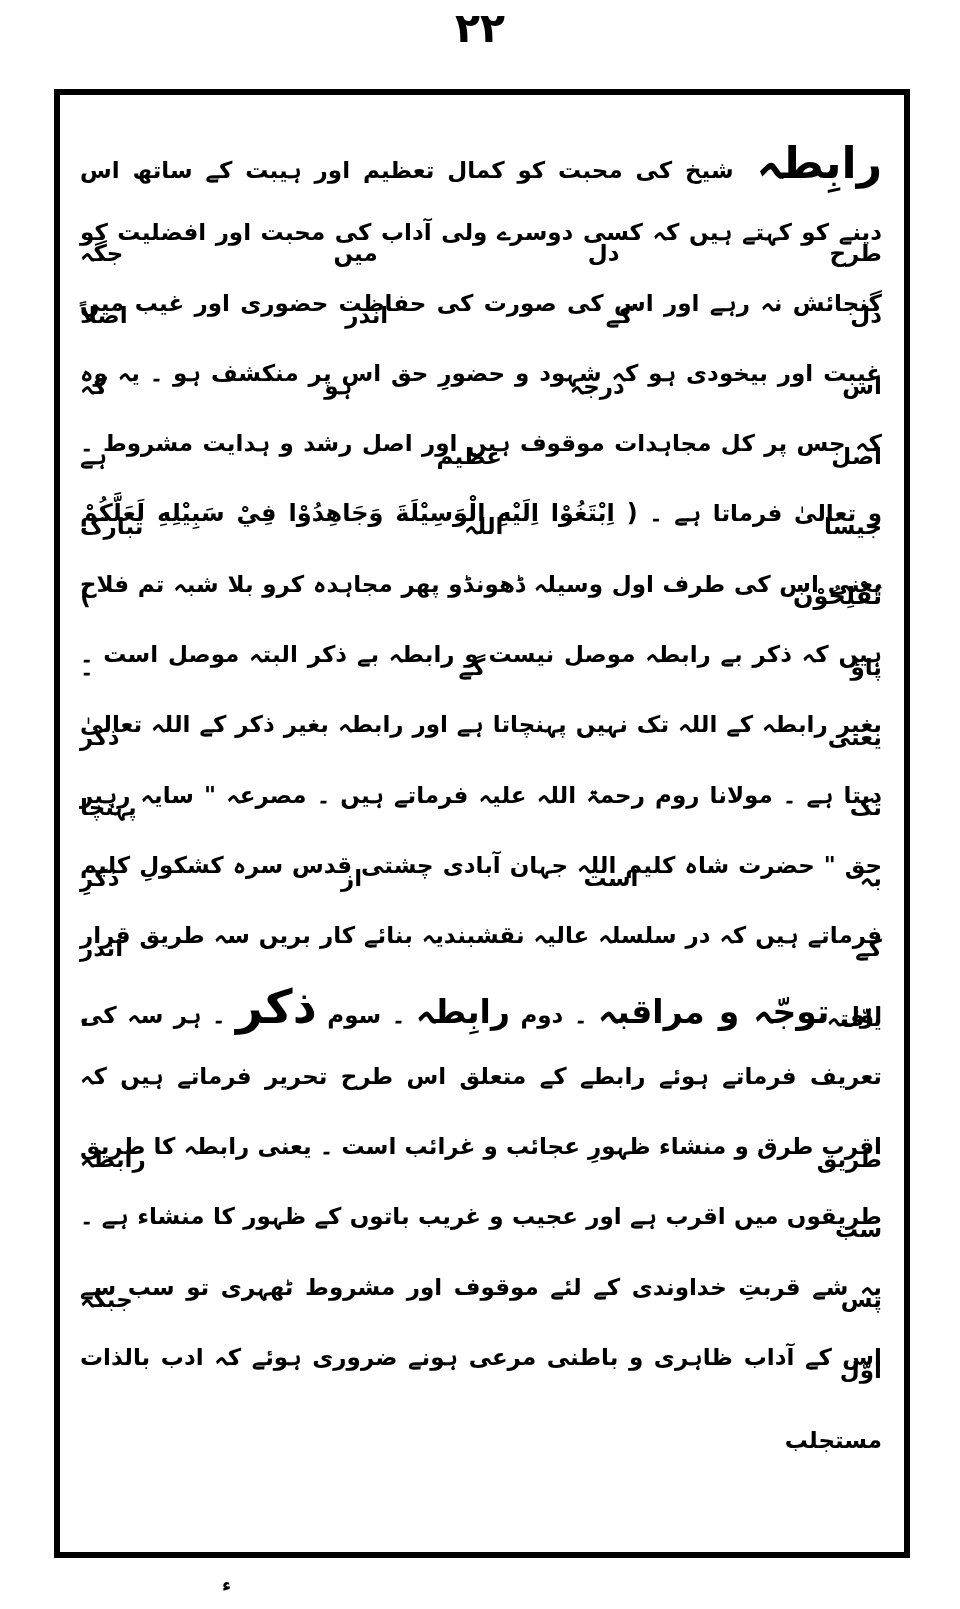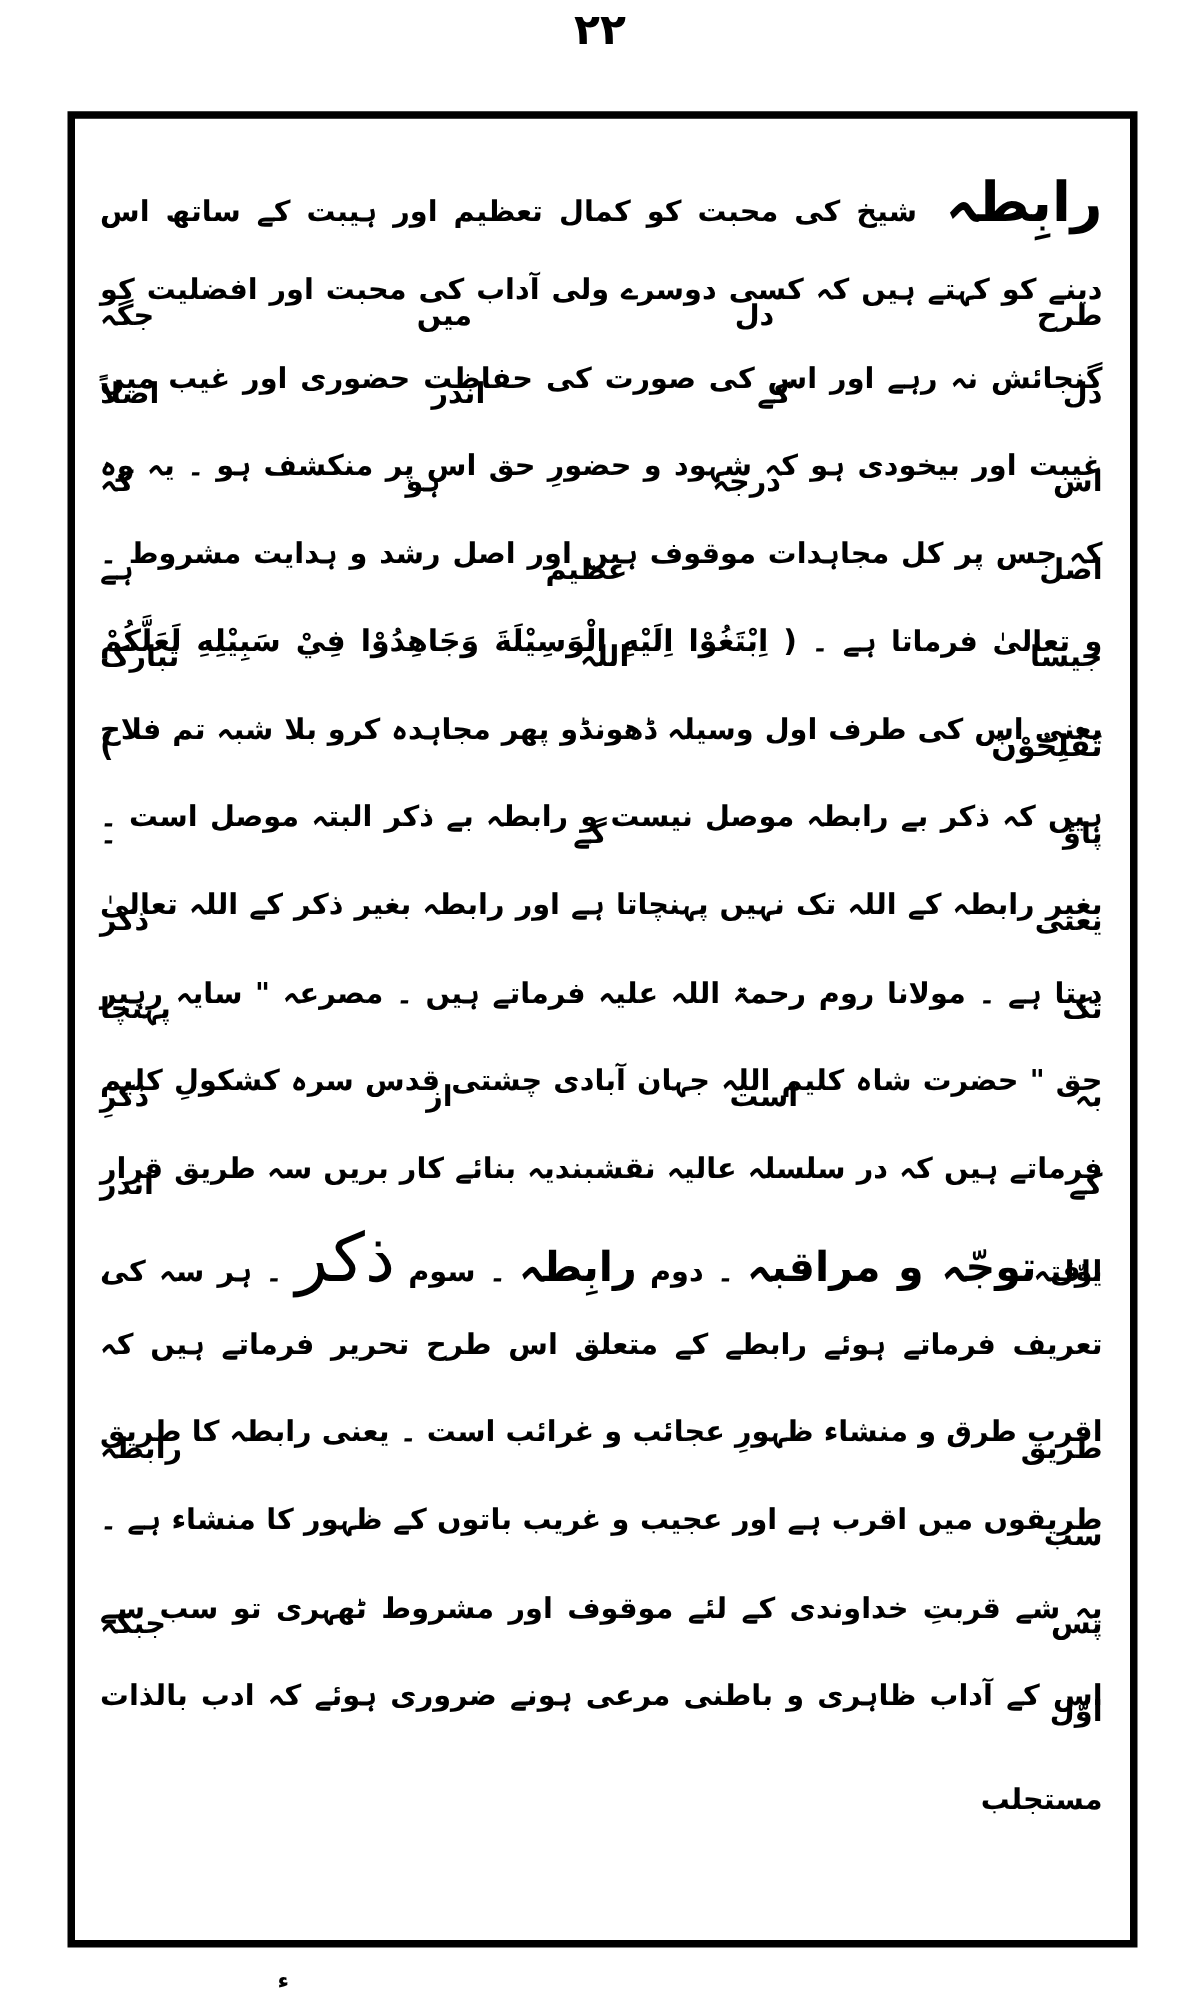--- a/index.html
+++ b/index.html
@@ -16,7 +16,7 @@
     position:absolute;
     top:4px; left:0; width:100%;
     text-align:center;
-    font-size:34px;
+    font-size:41px;
     font-weight:bold;
     letter-spacing:4px;
   }

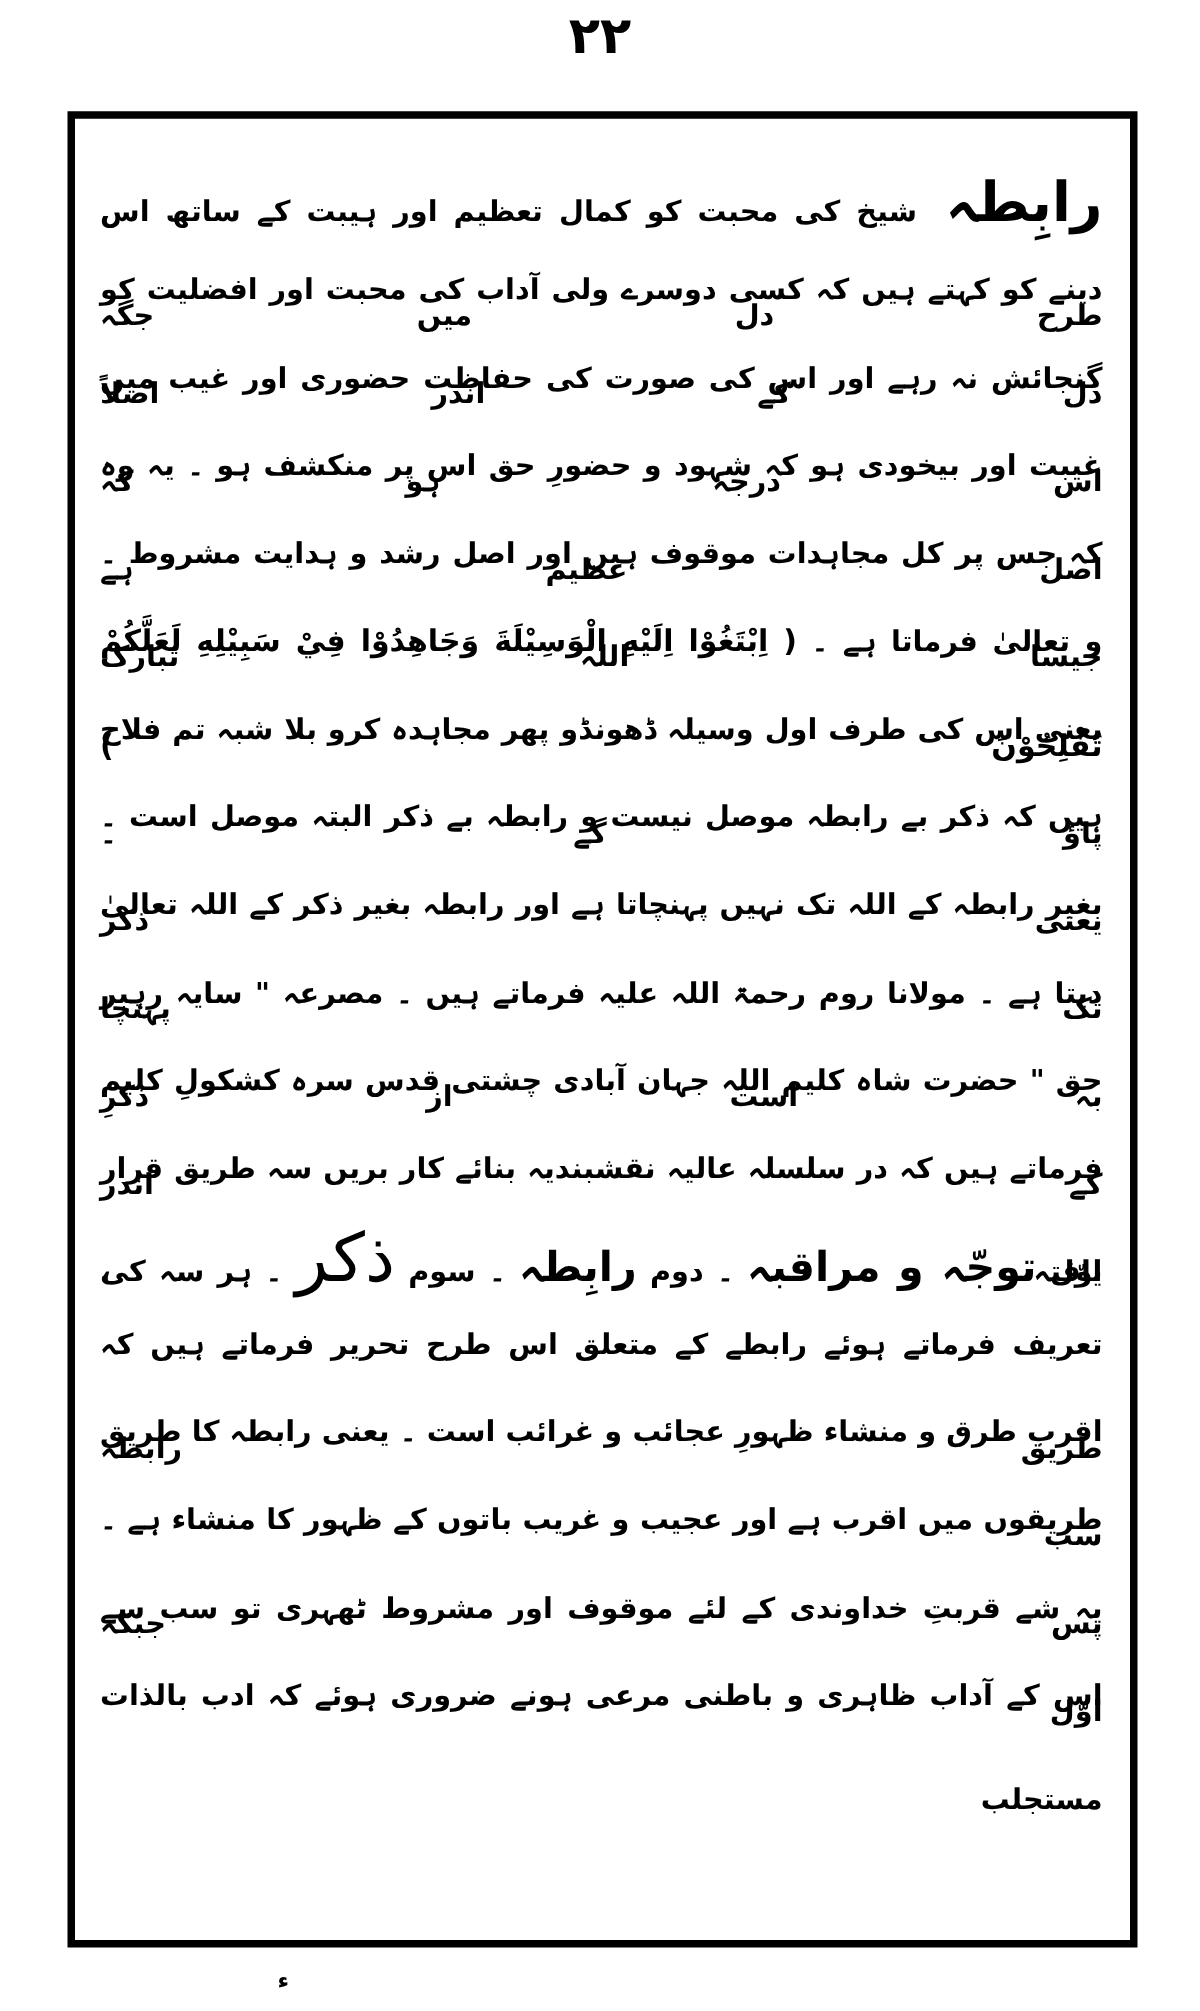--- a/index.html
+++ b/index.html
@@ -50,7 +50,7 @@
     font-size:24px;
   }
   .em-md { font-size:33px; font-weight:bold; }
-  .em-lg { font-size:54px; font-weight:normal; letter-spacing:2px; }
+  .em-lg { font-size:47px; font-weight:bold; letter-spacing:2px; }
   .last-line {
     text-align-last:right;
     padding-right:34px;

